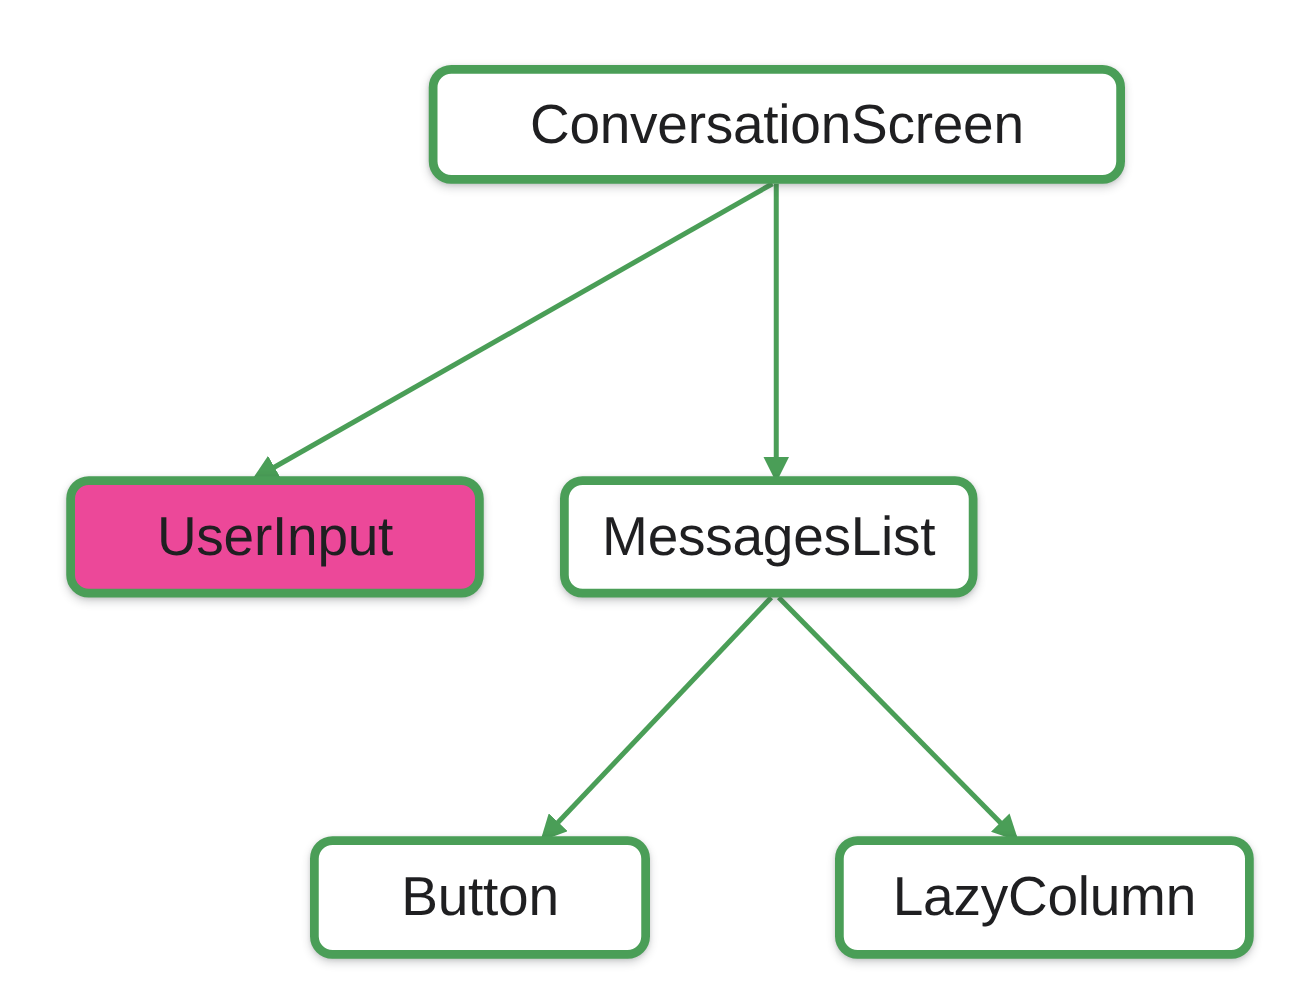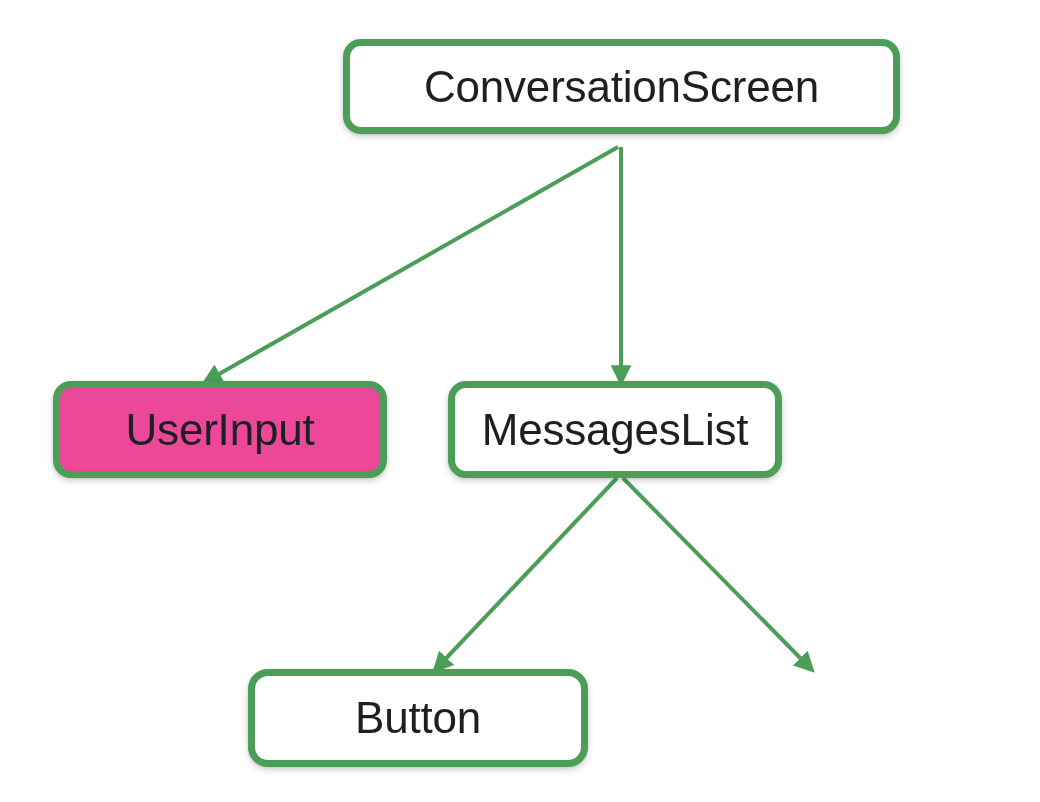--- a/index.html
+++ b/index.html
@@ -69,7 +69,7 @@
       </g>
   </svg>
 
-  <div class="node" style="left: 343px; top: 39px; width: 557px; height: 95px; border-color: rgb(74, 158, 87); background: rgb(255, 255, 255);">
+  <div class="node" style="left: 343px; top: 52px; width: 557px; height: 95px; border-color: rgb(74, 158, 87); background: rgb(255, 255, 255);">
     <span class="node-label" style="color: rgb(31, 31, 33);">ConversationScreen</span>
   </div>
 

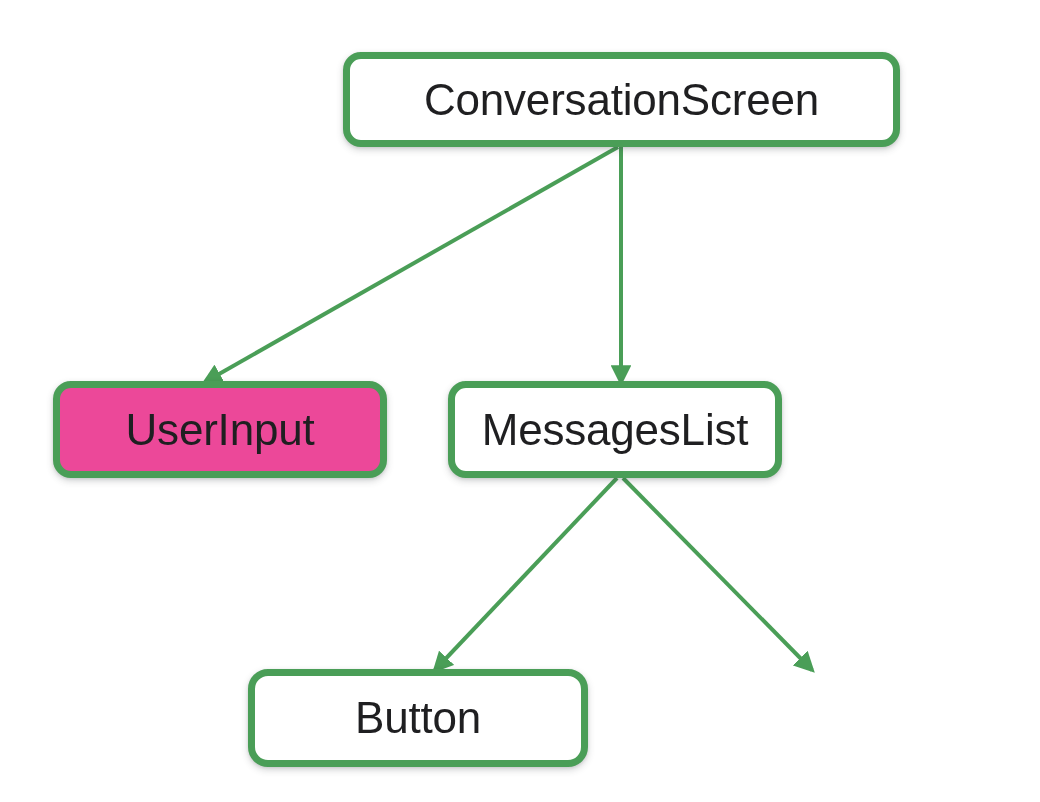--- a/index.html
+++ b/index.html
@@ -81,7 +81,7 @@
     <span class="node-label" style="color: rgb(31, 31, 33);">MessagesList</span>
   </div>
 
-  <div class="node" style="left: 248px; top: 669px; width: 340px; height: 98px; border-color: rgb(74, 158, 87); background: rgb(255, 255, 255); border-radius: 20px;">
+  <div class="node" style="left: 248px; top: 669px; width: 272px; height: 98px; border-color: rgb(74, 158, 87); background: rgb(255, 255, 255);">
     <span class="node-label" style="color: rgb(31, 31, 33);">Button</span>
   </div>
 

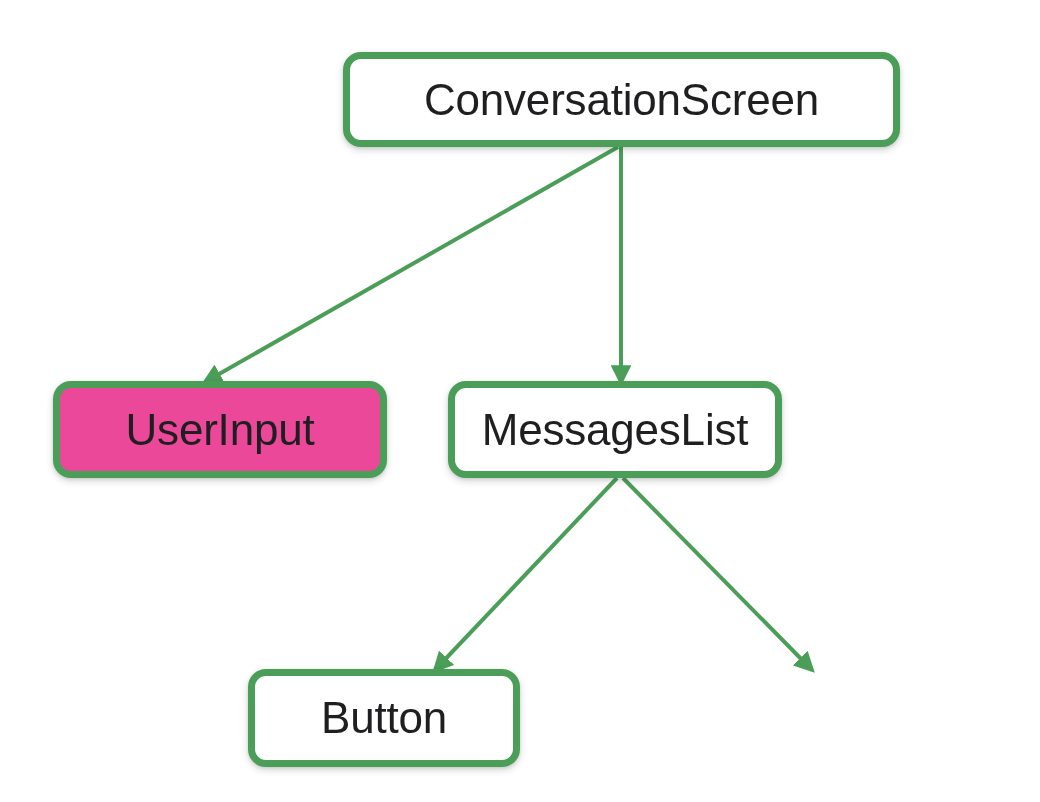--- a/index.html
+++ b/index.html
@@ -85,6 +85,9 @@
     <span class="node-label" style="color: rgb(31, 31, 33);">Button</span>
   </div>
 
+  <div class="node" style="left: 668px; top: 669px; width: 335px; height: 98px; border-color: rgb(74, 158, 87); background: rgb(255, 255, 255);">
+    <span class="node-label" style="color: rgb(31, 31, 33);">LazyColumn</span>
+  </div>
 
 </div>
 

